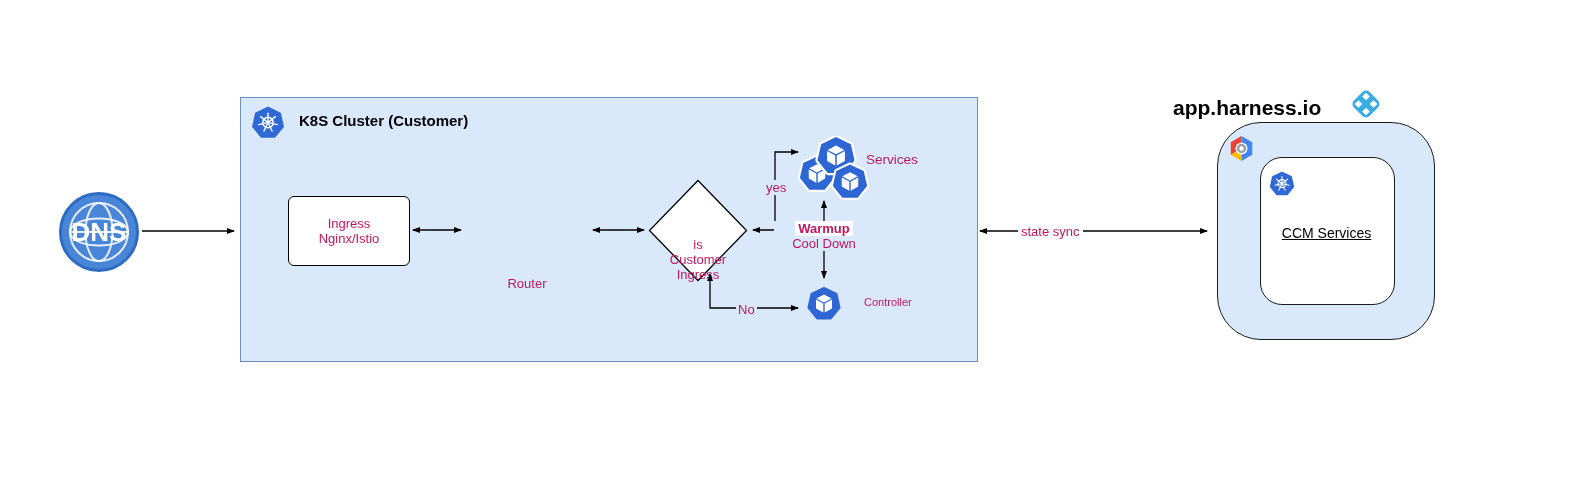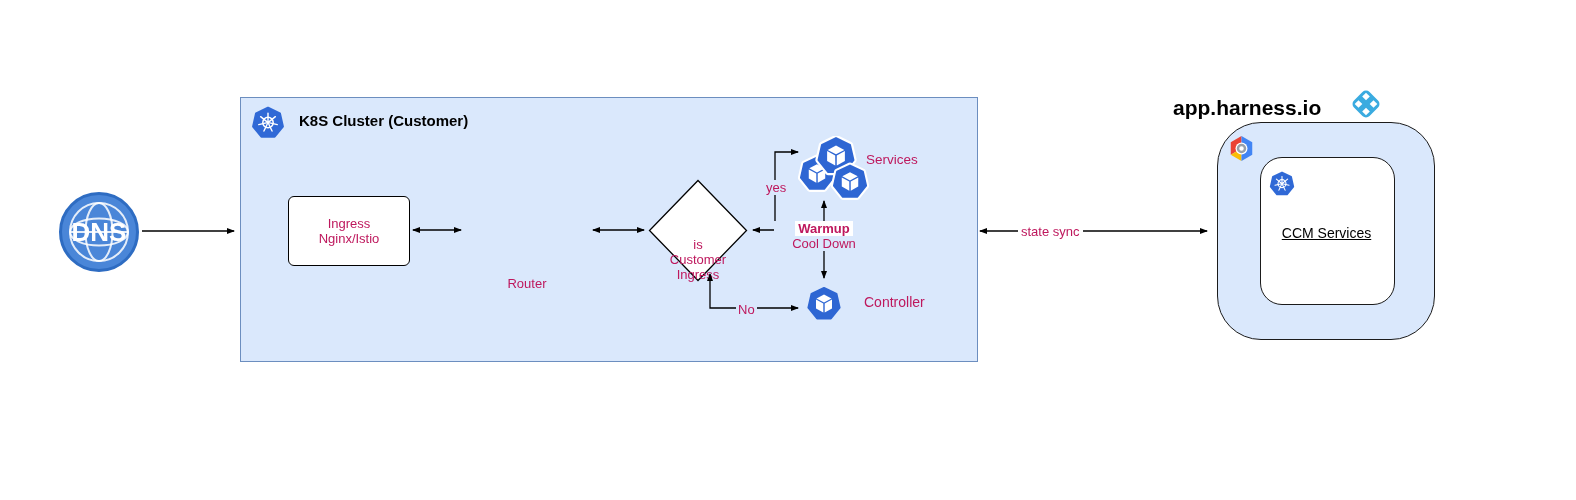--- a/index.html
+++ b/index.html
@@ -129,7 +129,7 @@
   <svg class="abs" style="left:806px;top:286px;" width="36" height="36" viewBox="0 0 36 36">
       <use href="#pod"></use>
     </svg>
-  <div class="abs lbl" style="left:864px;top:295px;font-size:14px;">Controller</div>
+  <div class="abs lbl" style="left:864px;top:295px;font-size:11px;">Controller</div>
 
   <div class="abs lbl line-label" style="left:764px;top:180px;">yes</div>
   <div class="abs lbl line-label" style="left:736px;top:302px;">No</div>

